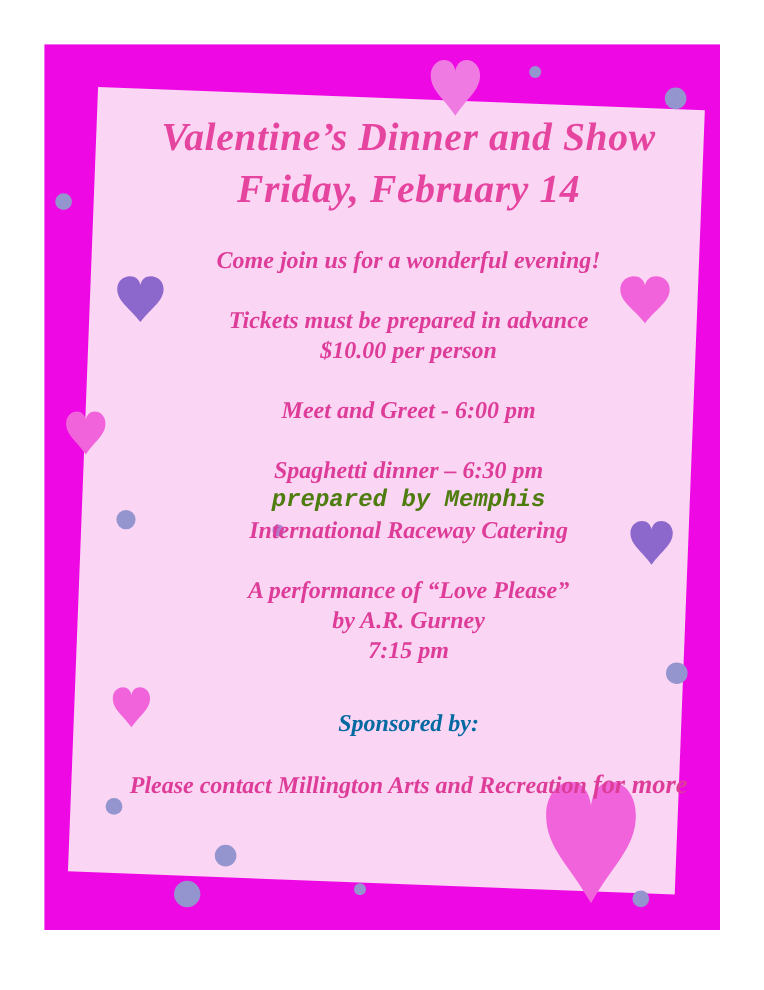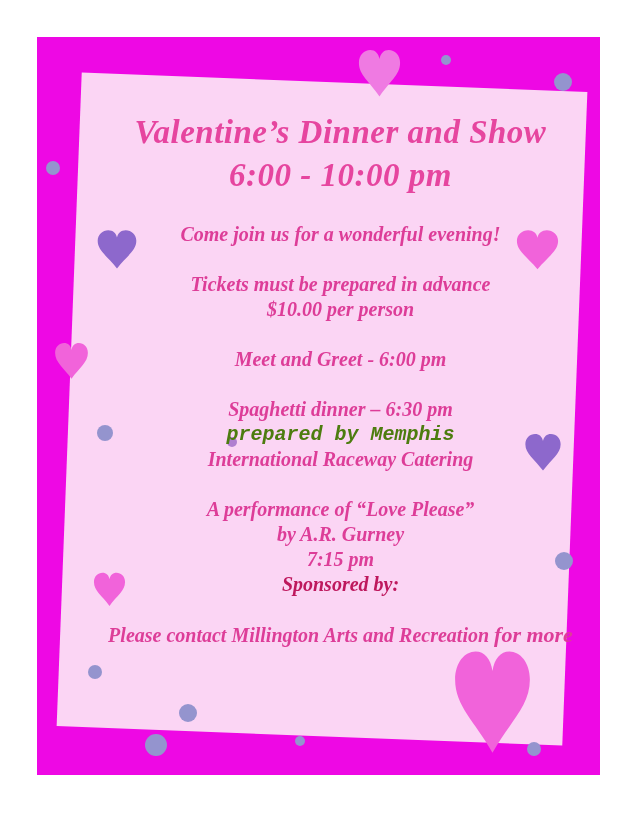--- a/index.html
+++ b/index.html
@@ -18,7 +18,7 @@
   .deco svg{display:block;width:100%;height:100%;}
   .dot{position:absolute;border-radius:50%;}
   .text-layer{
-    position:absolute;left:58px;top:111px;width:565px;text-align:center;
+    position:absolute;left:58px;top:94px;width:565px;text-align:center;
   }
   .title-line{
     font-size:33px;line-height:43px;font-weight:bold;font-style:italic;

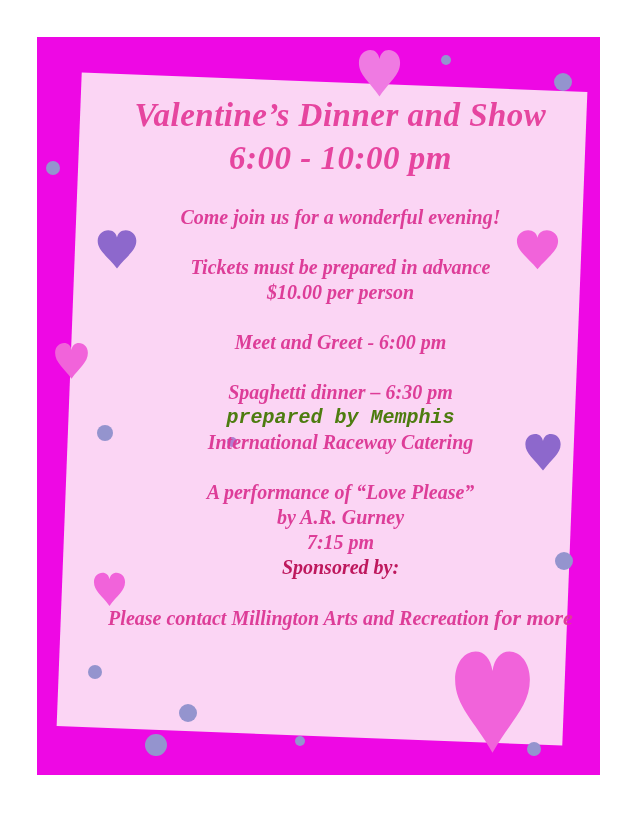--- a/index.html
+++ b/index.html
@@ -87,6 +87,7 @@
 
   <div class="text-layer">
     <div class="title-line" style="color: rgb(230, 69, 159);">Valentine’s Dinner and Show</div>
+    <div class="title-line" style="color: rgb(230, 69, 159);">Friday, February 14</div>
     <div class="title-line" style="color: rgb(230, 69, 159);">6:00 -  10:00 pm</div>
 
     <div class="block">

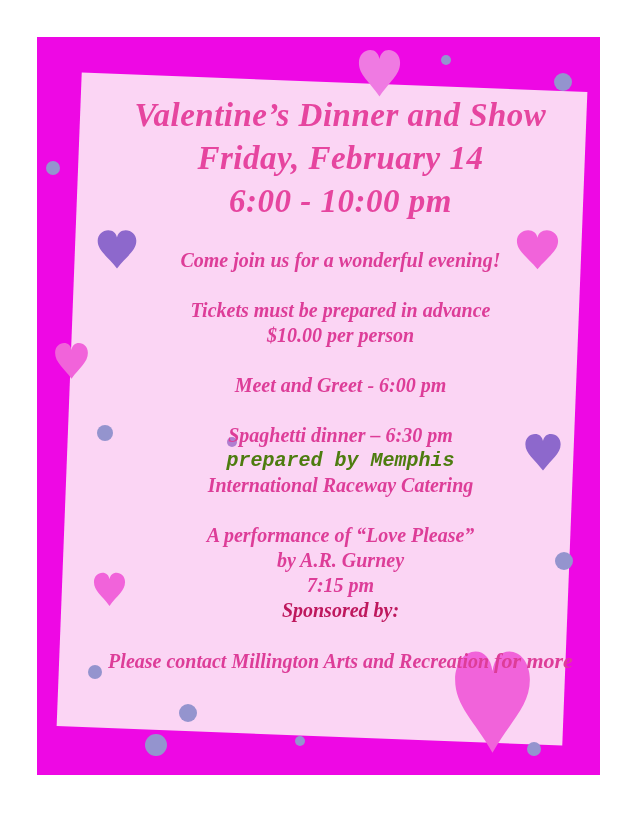--- a/index.html
+++ b/index.html
@@ -88,7 +88,6 @@
   <div class="text-layer">
     <div class="title-line" style="color: rgb(230, 69, 159);">Valentine’s Dinner and Show</div>
     <div class="title-line" style="color: rgb(230, 69, 159);">Friday, February 14</div>
-    <div class="title-line" style="color: rgb(230, 69, 159);">6:00 -  10:00 pm</div>
 
     <div class="block">
       <div class="body-line" style="color: rgb(221, 61, 152);">Come join us for a wonderful evening!</div>

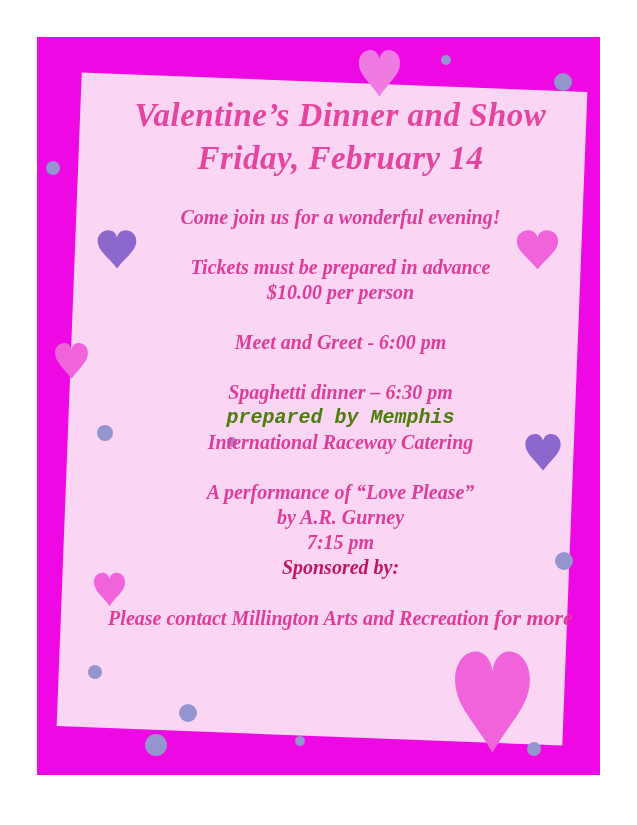--- a/index.html
+++ b/index.html
@@ -112,7 +112,7 @@
       <div class="body-line" style="color: rgb(221, 61, 152);">A performance of “Love Please”</div>
       <div class="body-line" style="color: rgb(221, 61, 152);">by A.R. Gurney</div>
       <div class="body-line" style="color: rgb(221, 61, 152);">7:15 pm</div>
-      <div class="body-line" style="color: #be185d;">Sponsored by:</div>
+      <div class="body-line" style="color: #0369a1; margin-top: 36px;">Sponsored by:</div>
     </div>
 
     <div class="block">

